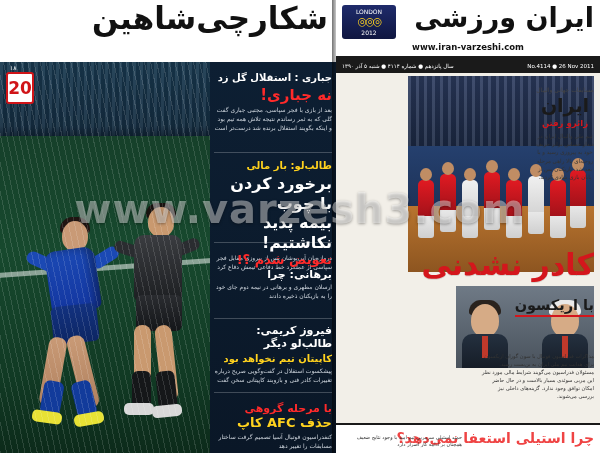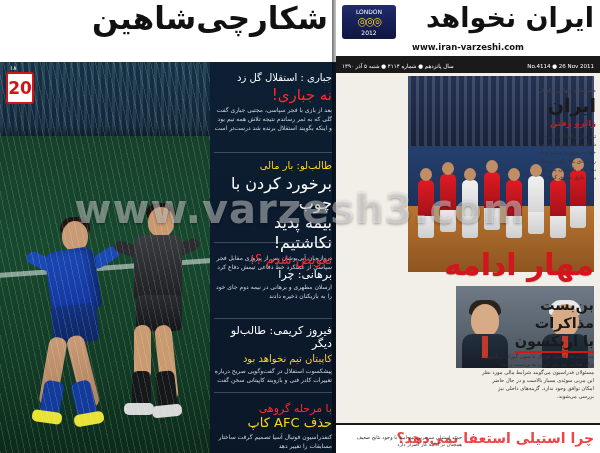--- a/index.html
+++ b/index.html
@@ -442,7 +442,7 @@
         <span class="rings">◎◎◎</span>
         <span>2012</span>
       </div>
-      <div class="rp-logo-title">ایران نخواهد</div>
+      <div class="rp-logo-title">ایران ورزشی</div>
       <div class="rp-url">www.iran-varzeshi.com</div>
     </div>
 

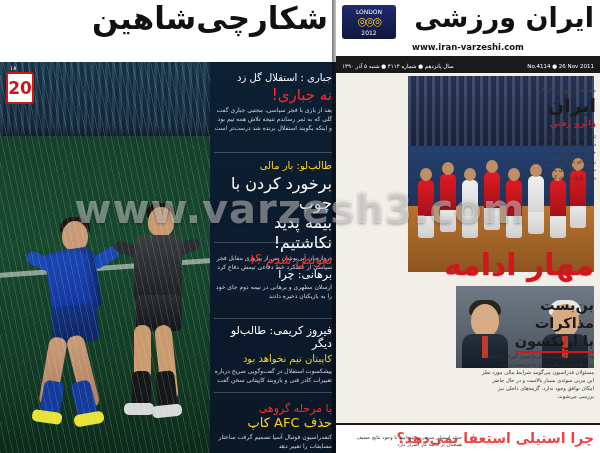--- a/index.html
+++ b/index.html
@@ -179,7 +179,7 @@
     text-align: right;
   }
   .hl .hl-main {
-    font-weight: normal;
+    font-weight: bold;
     line-height: 1.22;
   }
   .hl .hl-sub {

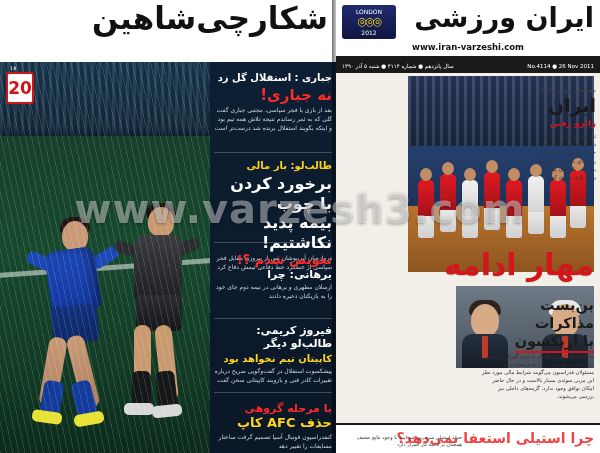--- a/index.html
+++ b/index.html
@@ -280,7 +280,7 @@
   }
   .rp-side1 {
     position:absolute; right: 4px; top: 86px; width: 62px;
-    text-align:right; direction: rtl;
+    text-align:center; direction: rtl;
   }
   .rp-side1 .kicker { font-size: 6px; color:#444; }
   .rp-side1 .big { font-size: 19px; font-weight:bold; color:#1a1a1a; line-height:1.1; margin-top:2px;}

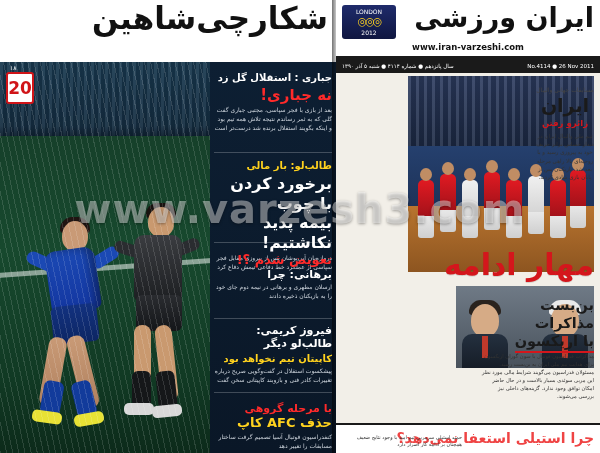--- a/index.html
+++ b/index.html
@@ -472,7 +472,7 @@
       <div class="body">تیم ملی والیبال ایران در دیدار حساس برابر حریف خود به پیروزی رسید و با روحیه‌ای بالا راهی مرحله بعد شد. بازیکنان پس از پایان بازی شادی کردند.</div>
     </div>
 
-    <div class="rp-head1">مهار ادامه</div>
+    <div class="rp-head1">کادر نشدنی</div>
 
     <div class="rp-photo2">
       <div class="face" style="left:6px;">

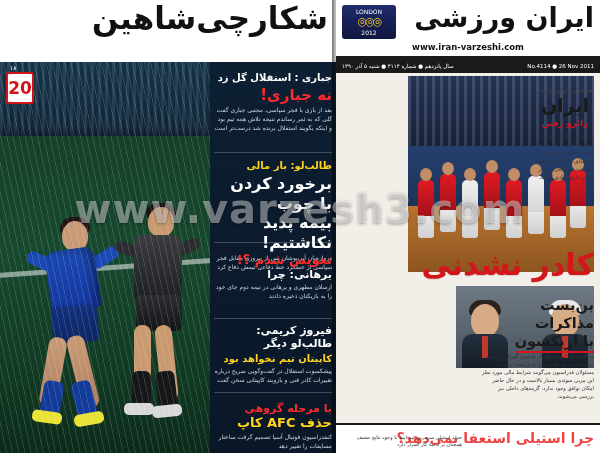--- a/index.html
+++ b/index.html
@@ -490,7 +490,6 @@
     </div>
 
     <div class="rp-head2">
-      <div>بن‌بست مذاکرات</div>
       <div class="u">با اریکسون</div>
     </div>
     <div class="rp-body2">مذاکرات فدراسیون فوتبال با سون گوران اریکسون برای هدایت تیم ملی ایران به بن‌بست رسید. مسئولان فدراسیون می‌گویند شرایط مالی مورد نظر این مربی سوئدی بسیار بالاست و در حال حاضر امکان توافق وجود ندارد. گزینه‌های داخلی نیز بررسی می‌شوند.</div>

